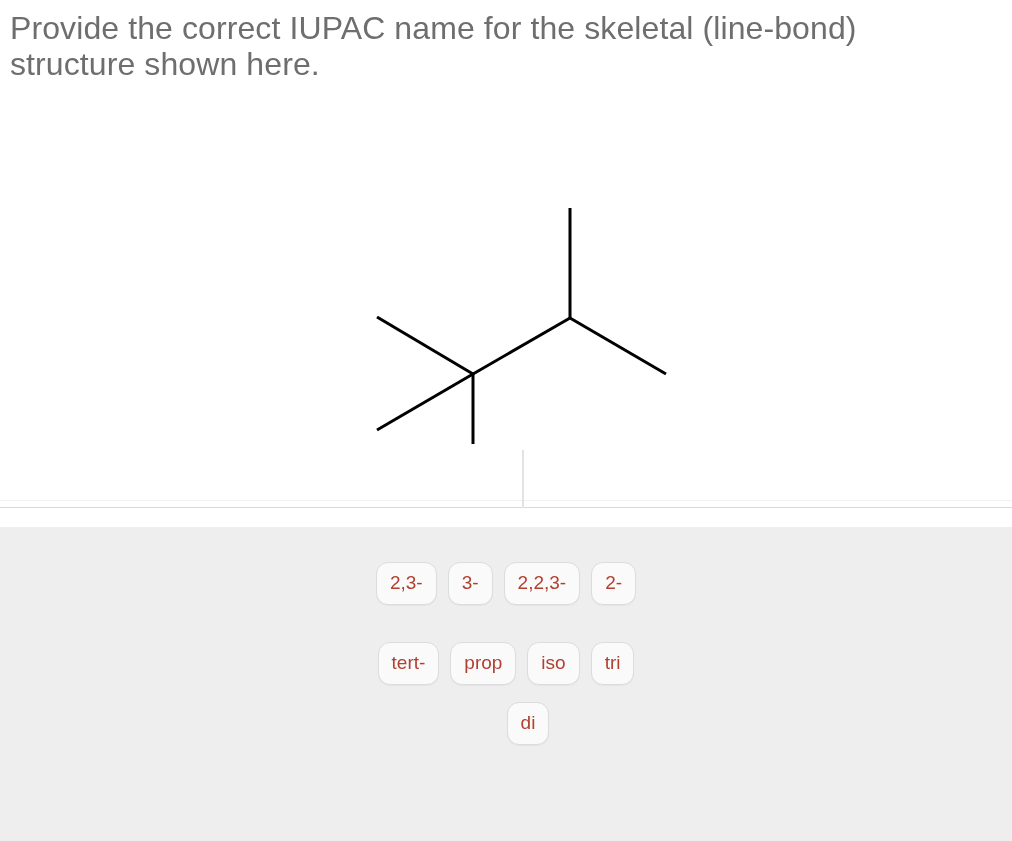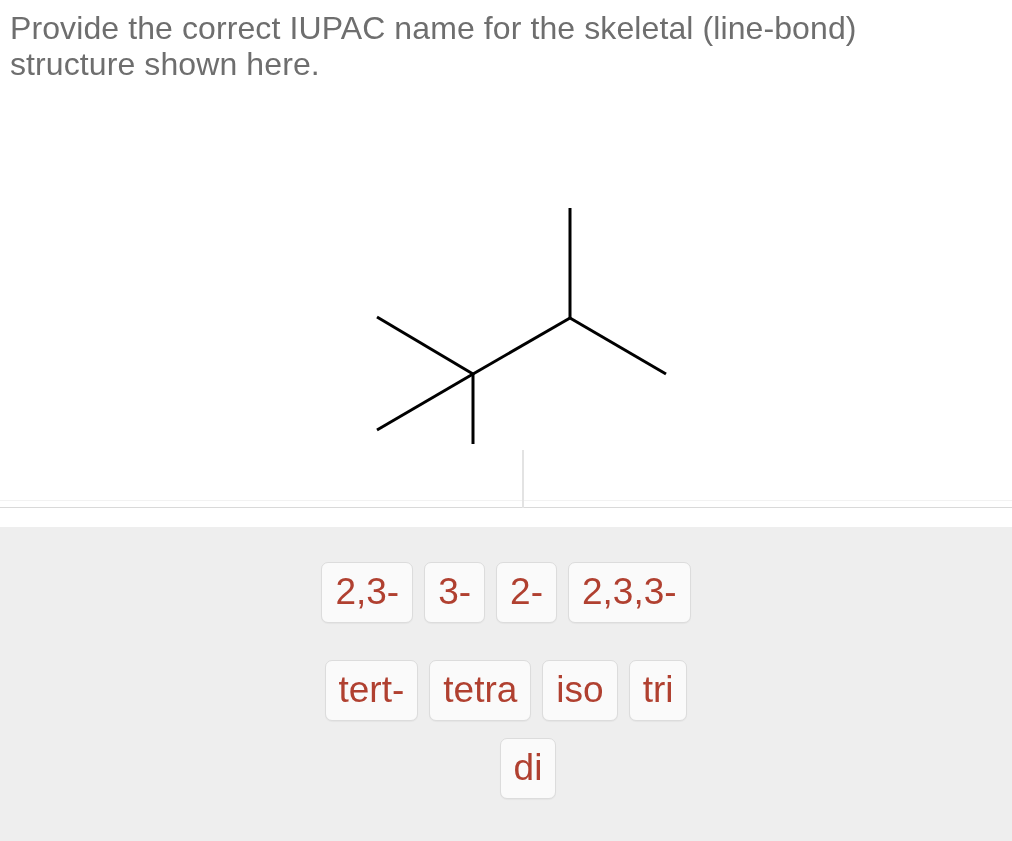--- a/index.html
+++ b/index.html
@@ -89,9 +89,9 @@
   .chip {
     background: #fafafa;
     border: 1px solid #dcdcdc;
-    border-radius: 7px;
+    border-radius: 12px;
     color: #b04030;
-    font-size: 37px;
+    font-size: 19px;
     line-height: 1;
     padding: 10px 13px 12px 13px;
     box-sizing: border-box;

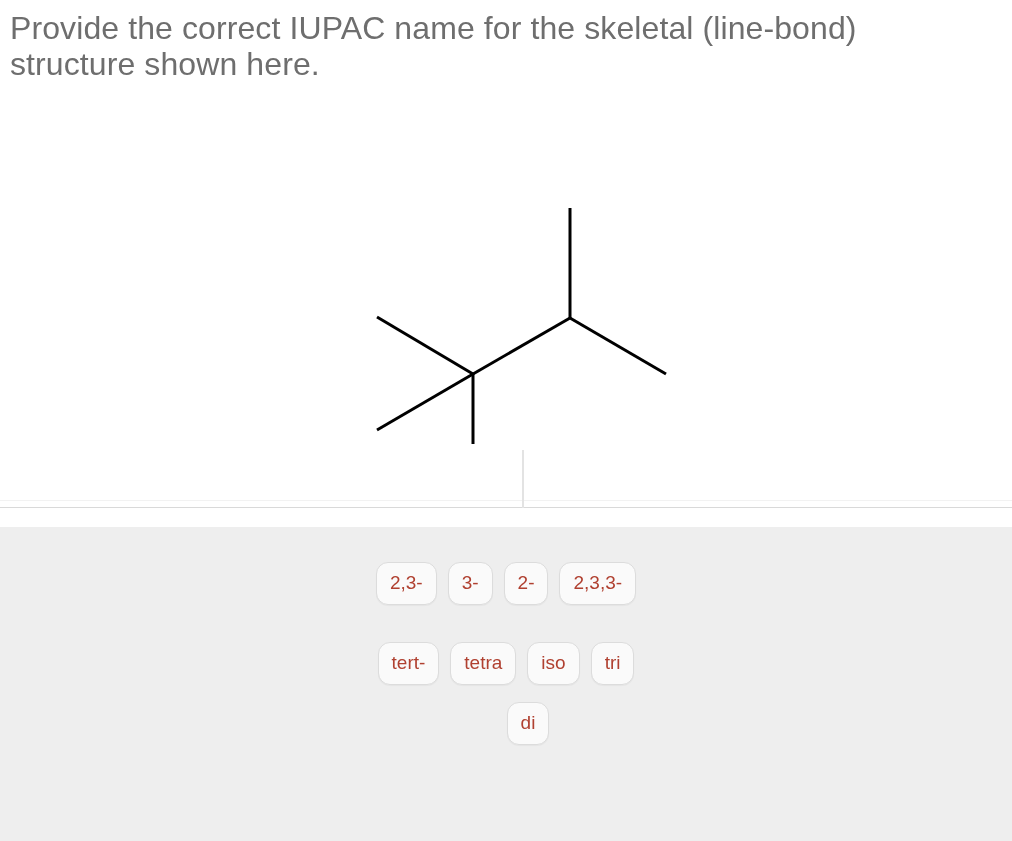--- a/index.html
+++ b/index.html
@@ -128,6 +128,7 @@
   <div class="bank-row row-1">
       <button class="chip">2,3-</button>
       <button class="chip">3-</button>
+      <button class="chip">2,2,3-</button>
       <button class="chip">2-</button>
       <button class="chip">2,3,3-</button>
     </div>

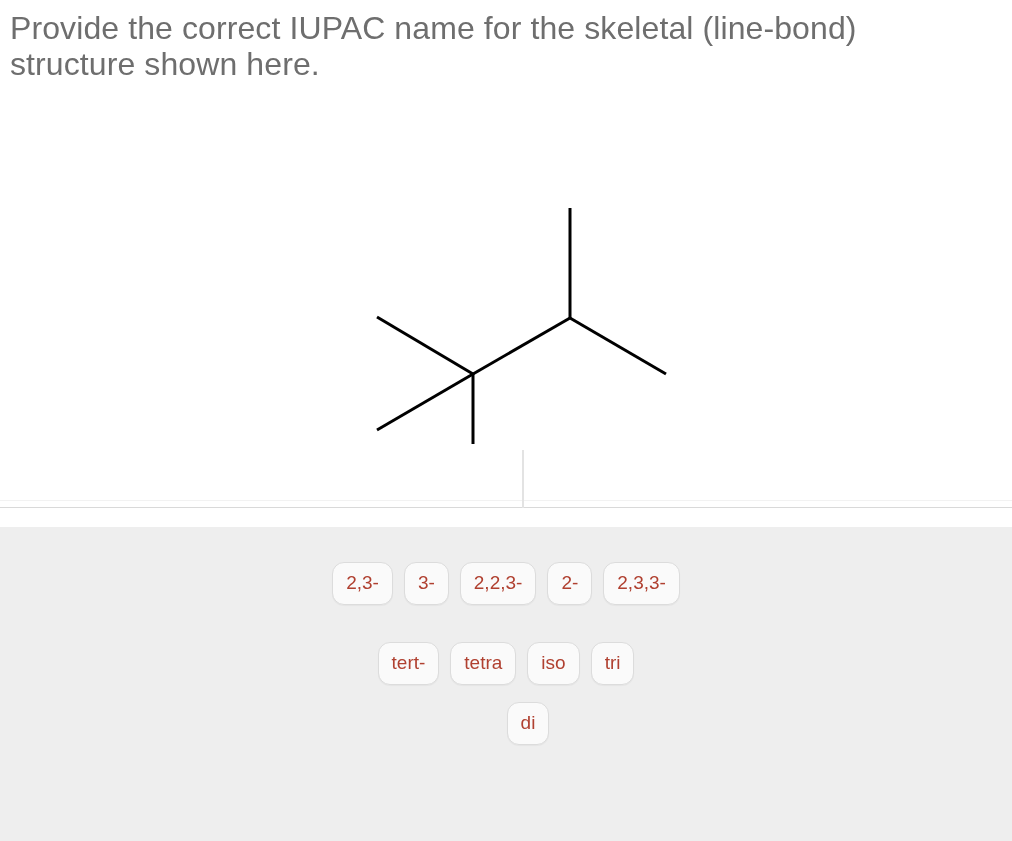--- a/index.html
+++ b/index.html
@@ -130,7 +130,6 @@
       <button class="chip">3-</button>
       <button class="chip">2,2,3-</button>
       <button class="chip">2-</button>
-      <button class="chip">2,3,3-</button>
     </div>
   <div class="bank-row row-2">
       <button class="chip">tert-</button>

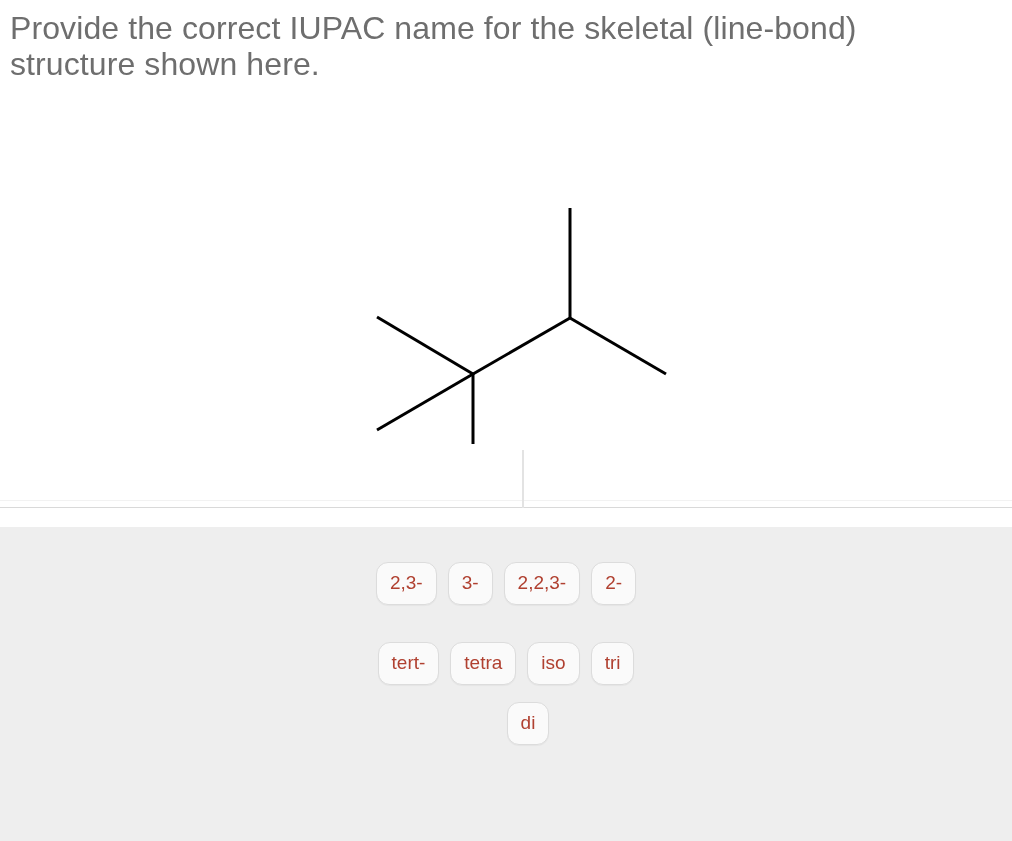--- a/index.html
+++ b/index.html
@@ -133,7 +133,7 @@
     </div>
   <div class="bank-row row-2">
       <button class="chip">tert-</button>
-      <button class="chip">tetra</button>
+      <button class="chip">prop</button>
       <button class="chip">iso</button>
       <button class="chip">tri</button>
     </div>

